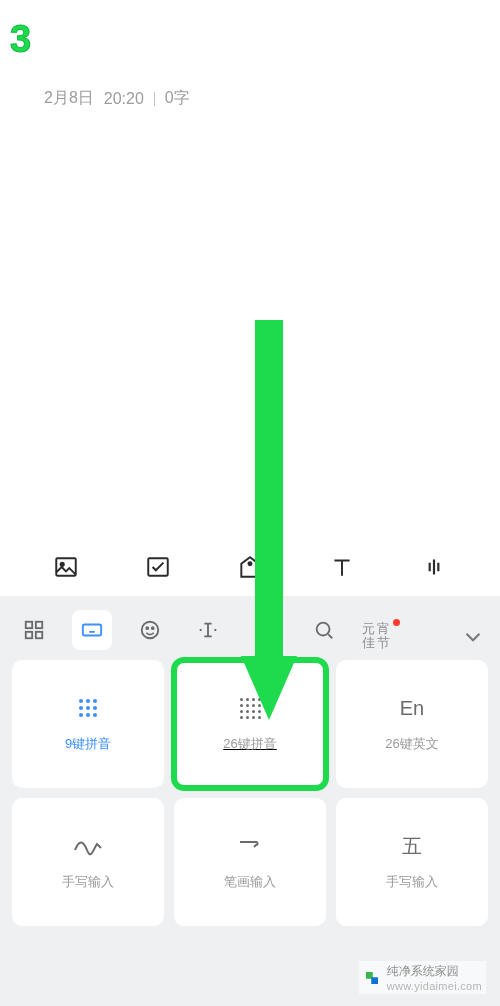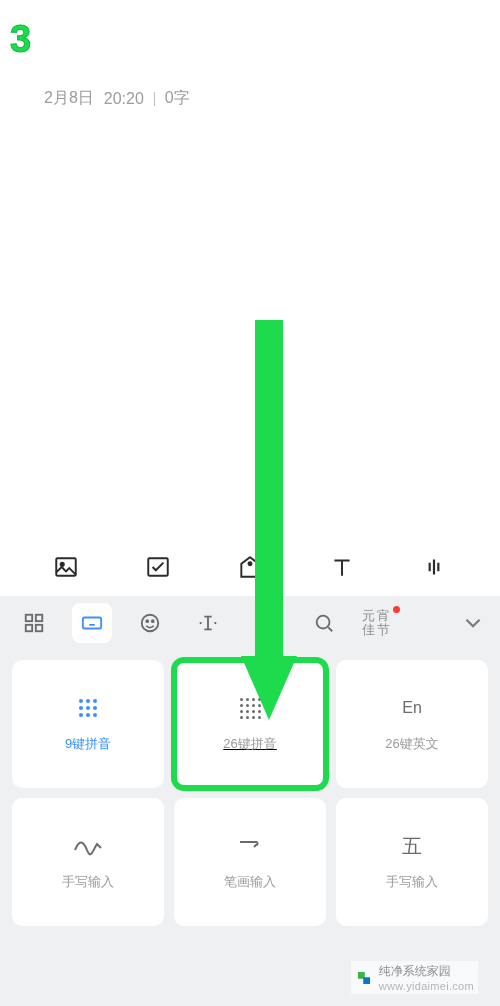--- a/index.html
+++ b/index.html
@@ -30,7 +30,7 @@
     background: #eef0f2;
   }
   .kb-tabbar {
-    height: 54px; display: flex; align-items: center; gap: 18px;
+    height: 54px; display: flex; align-items: flex-end; gap: 18px;
     padding-left: 14px; padding-right: 14px;
   }
   .tab-btn {

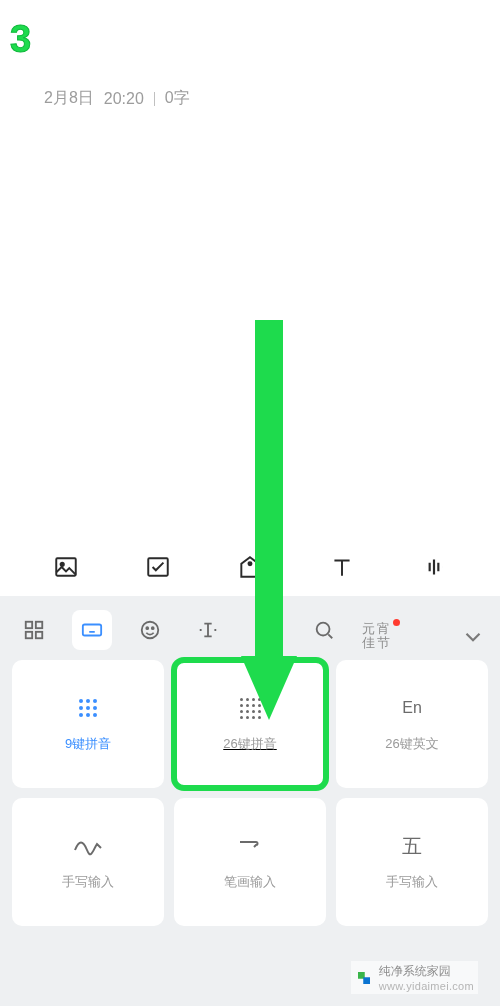--- a/index.html
+++ b/index.html
@@ -72,7 +72,7 @@
   }
   .wm-sub { font-size: 11px; color: #b5b5b5; display: block; letter-spacing: .3px; }
   .wm-logo { width: 18px; height: 18px; }
-  .en-tag { font-size:16px;color:#6b6b6b;font-weight:500;}
+  .en-tag { font-size:20px;color:#6b6b6b;font-weight:500;}
   .wu-tag { font-size:20px;color:#6b6b6b;font-weight:400;}
   .dots9 { display:grid;grid-template-columns:repeat(3,4px);grid-template-rows:repeat(3,4px);gap:3px;}
   .dots9 span{width:4px;height:4px;background:#3b8fff;border-radius:50%;}

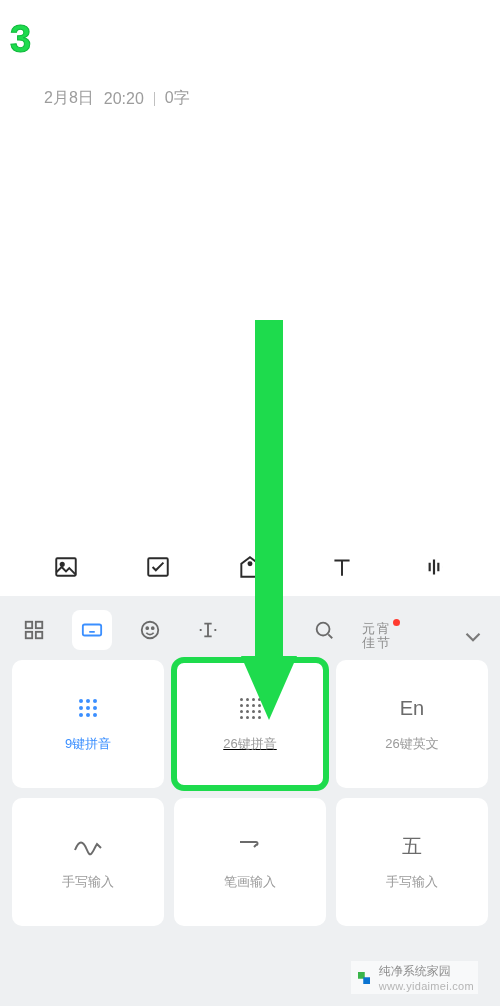--- a/index.html
+++ b/index.html
@@ -66,7 +66,7 @@
   .arrow-overlay { position: absolute; left: 241px; top: 320px; width: 56px; height: 400px; pointer-events: none; }
 
   .watermark {
-    position: absolute; right: 22px; bottom: 12px;
+    position: absolute; right: 14px; bottom: 12px;
     display: flex; align-items: center; gap: 6px;
     font-size: 12px; color: #8c8c8c; background: rgba(255,255,255,.6); padding: 2px 4px;
   }

